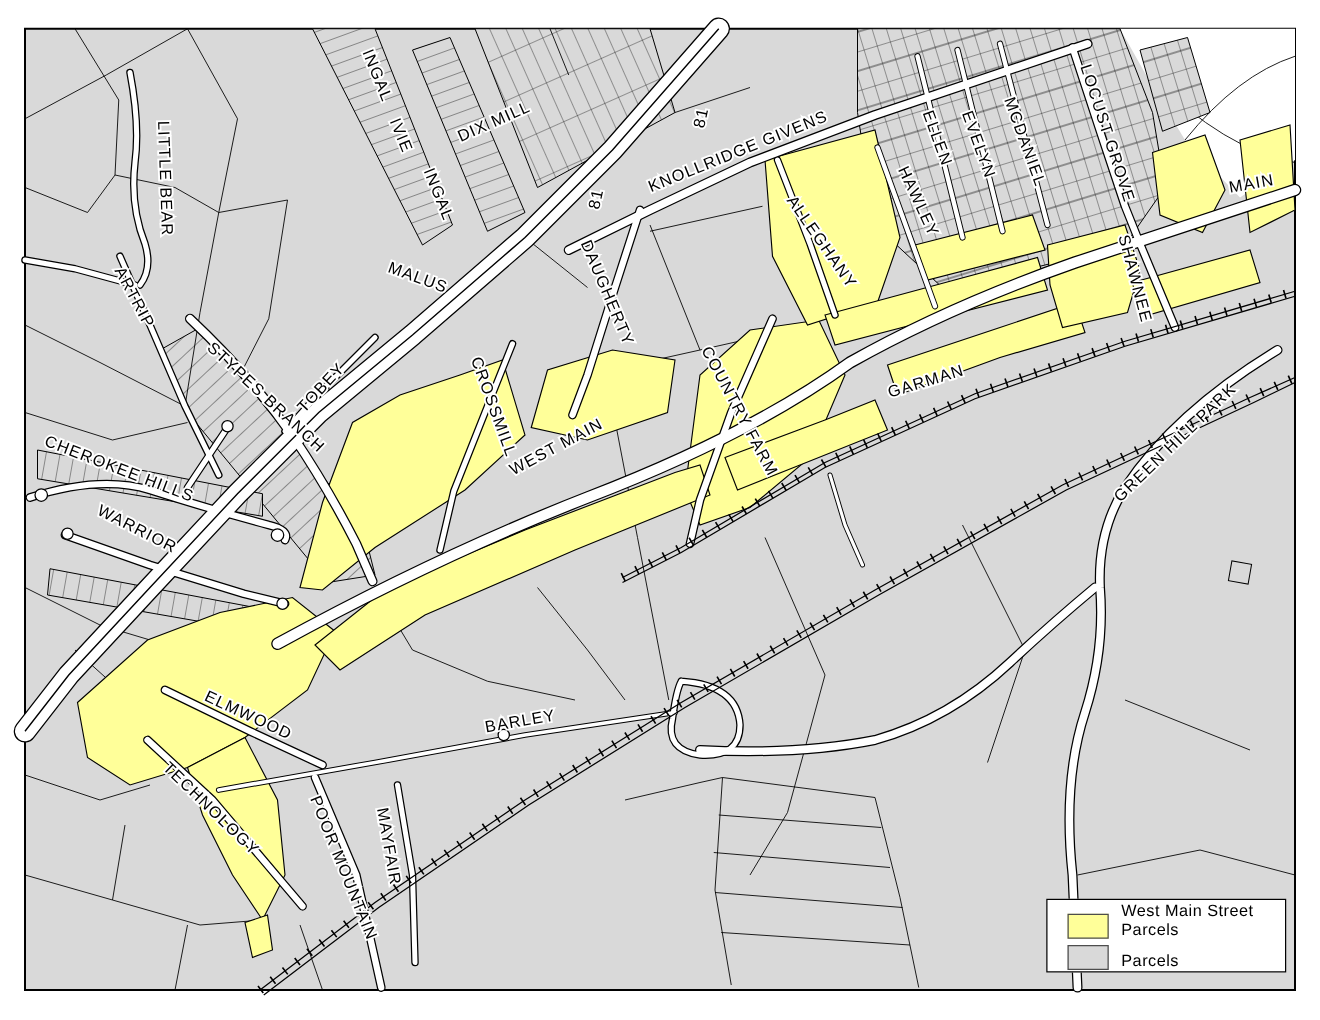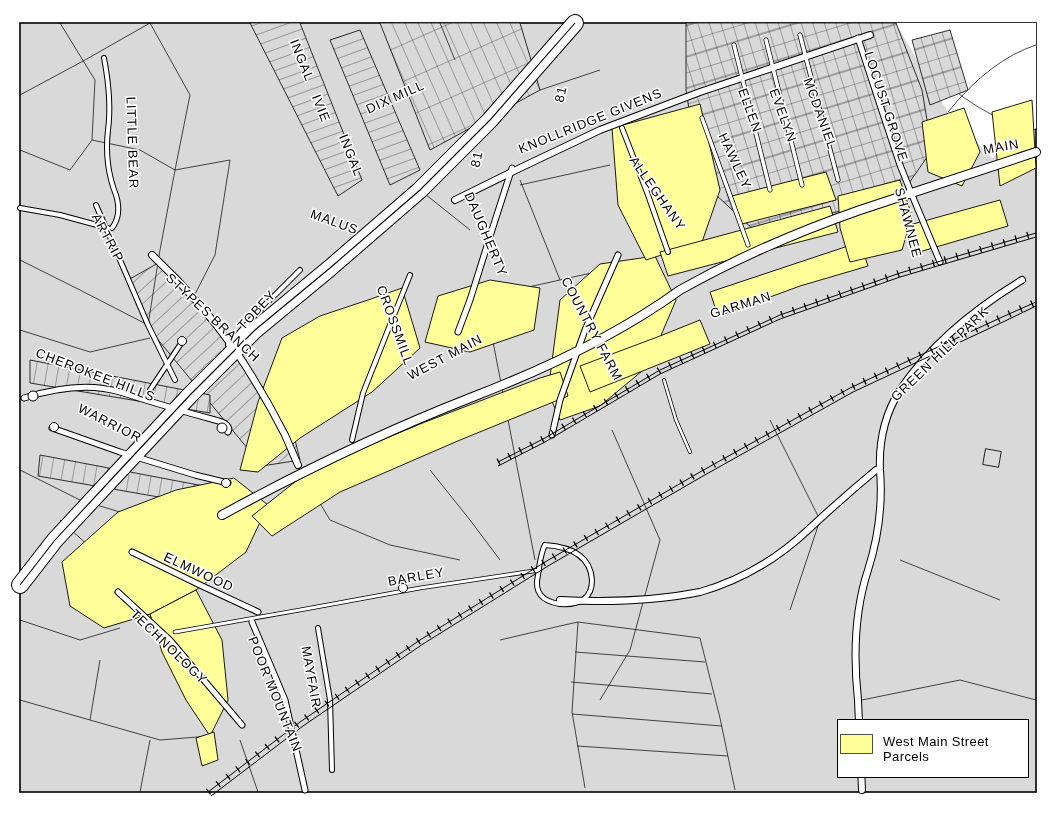--- a/index.html
+++ b/index.html
@@ -16,7 +16,7 @@
           fill:#000;stroke:#fff;stroke-width:3px;paint-order:stroke;text-anchor:middle;}
   .legend{position:absolute;left:837px;top:719px;width:190px;height:57px;background:#fff;
           border:1px solid #000;display:flex;flex-direction:column;justify-content:center;gap:5px;z-index:5;}
-  .legend-row{display:flex;align-items:flex-start;gap:10px;padding-left:2px;}
+  .legend-row{display:flex;align-items:flex-end;gap:10px;padding-left:16px;}
   .legend-swatch{width:33px;height:20px;border:1px solid #4d4d4d;box-sizing:border-box;flex:0 0 auto;}
   .legend-label{font-size:13px;color:#000;letter-spacing:0.4px;}
 </style>

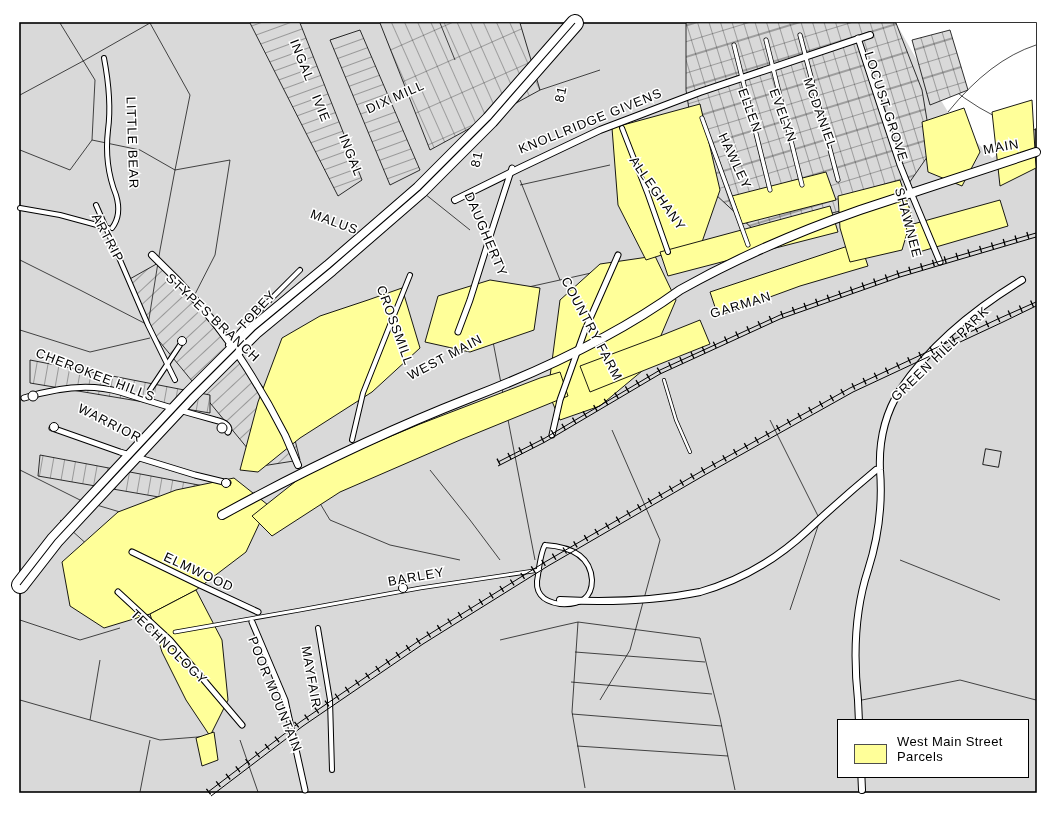--- a/index.html
+++ b/index.html
@@ -231,6 +231,10 @@
     <span class="legend-swatch" style="background: rgb(255, 255, 153);"></span>
     <span class="legend-label">West Main Street Parcels</span>
   </div>
+  <div class="legend-row">
+    <span class="legend-swatch" style="background: rgb(217, 217, 217);"></span>
+    <span class="legend-label">Parcels</span>
+  </div>
 </div>
 </div>
 

